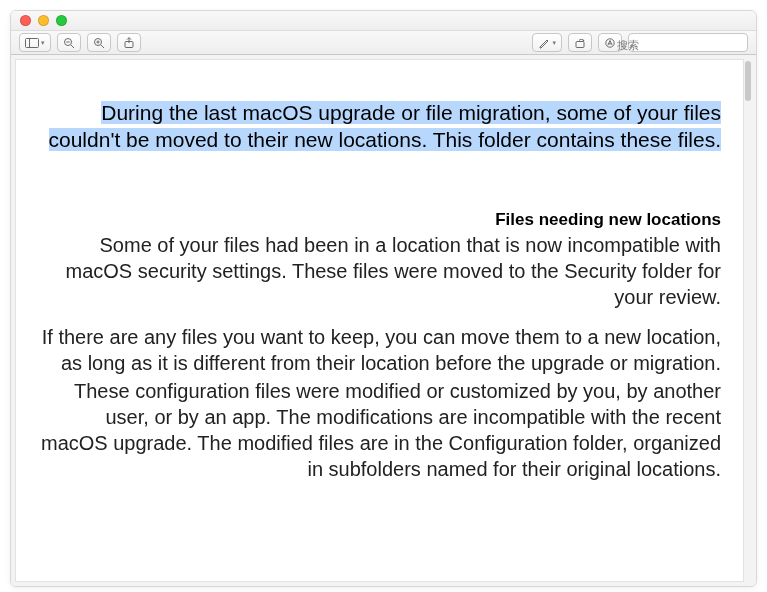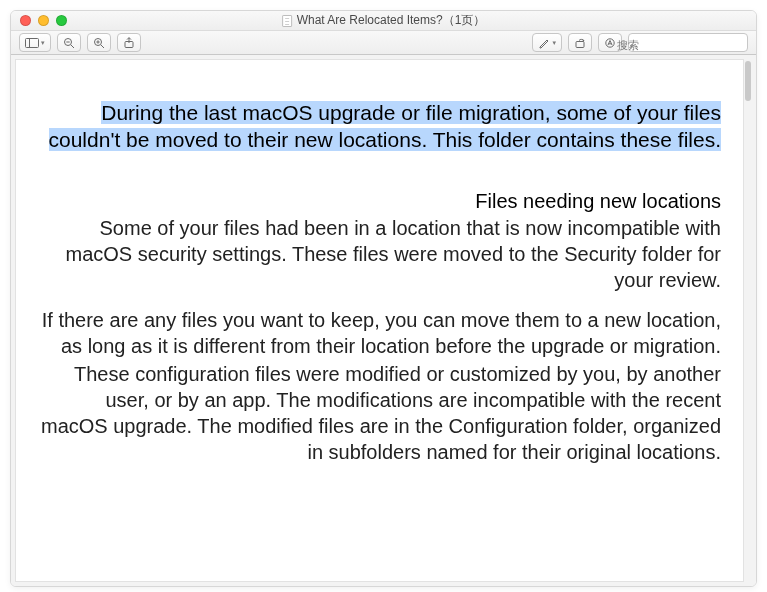--- a/index.html
+++ b/index.html
@@ -151,10 +151,6 @@
       <div class="light yellow"></div>
       <div class="light green"></div>
     </div>
-    <div class="title">
-      <span class="doc-icon"></span>
-      <span>What Are Relocated Items?（1页）</span>
-    </div>
   </div>
 
   <div class="toolbar">

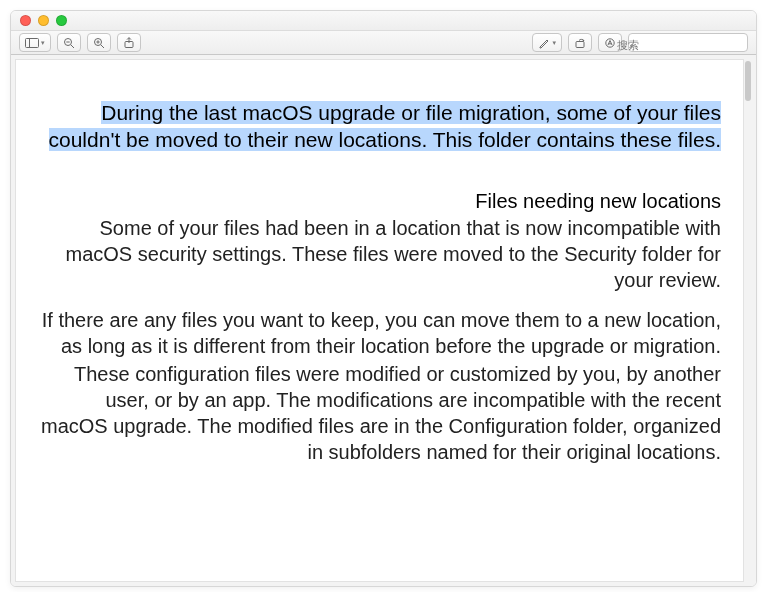--- a/index.html
+++ b/index.html
@@ -127,9 +127,9 @@
     background: #b8d7fd;
   }
   .section-h {
-    font-weight: 400;
-    font-size: 20px;
-    margin-top: 36px;
+    font-weight: 700;
+    font-size: 17px;
+    margin-top: 56px;
   }
   .para {
     font-size: 20px;

